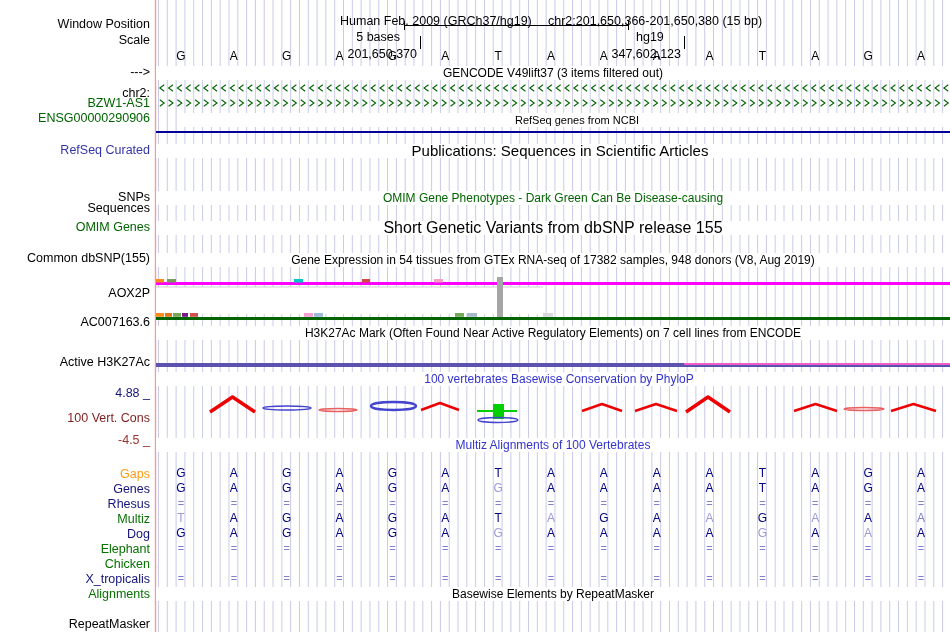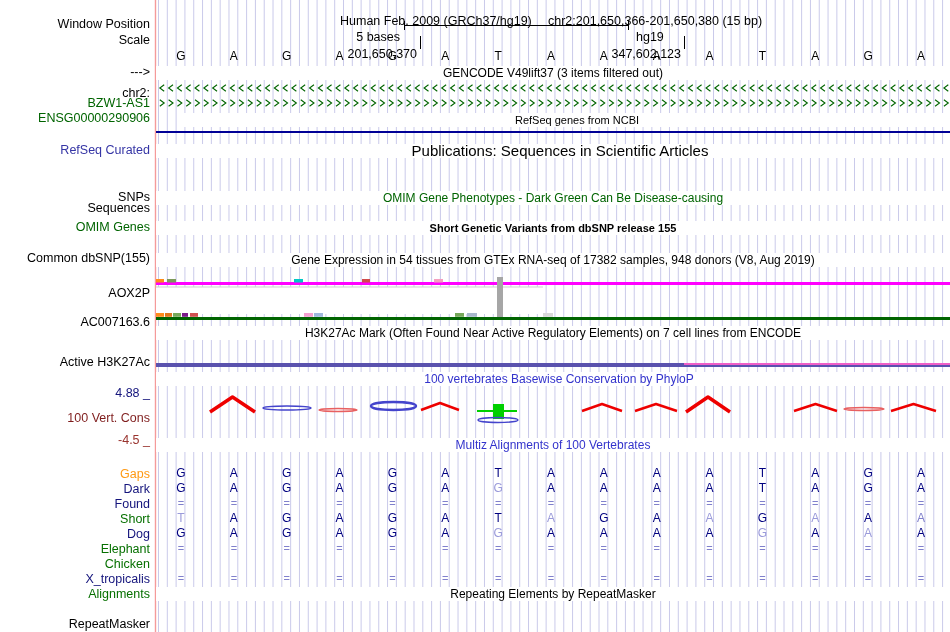--- a/index.html
+++ b/index.html
@@ -119,7 +119,7 @@
       <div class="tband" style="top: 113px; font-size: 11px; color: rgb(0, 0, 0); margin-left: 24px;">RefSeq genes from NCBI</div>
       <div class="tband" style="top: 144px; font-size: 15px; color: rgb(0, 0, 0); padding-left: 7px;">Publications: Sequences in Scientific Articles</div>
       <div class="tband" style="top: 191px; font-size: 12px; color: rgb(0, 100, 0);">OMIM Gene Phenotypes - Dark Green Can Be Disease-causing</div>
-      <div class="tband" style="top: 221px; font-size: 11px; color: rgb(0, 0, 0); font-weight: bold;">Short Genetic Variants from dbSNP release 155</div>
+      <div class="tband" style="top: 221px; font-size: 16px; color: rgb(0, 0, 0);">Short Genetic Variants from dbSNP release 155</div>
       <div class="tband" style="top: 253px; font-size: 12px; color: rgb(0, 0, 0);">Gene Expression in 54 tissues from GTEx RNA-seq of 17382 samples, 948 donors (V8, Aug 2019)</div>
       <div class="tband" style="top: 326px; font-size: 12px; color: rgb(0, 0, 0);">H3K27Ac Mark (Often Found Near Active Regulatory Elements) on 7 cell lines from ENCODE</div>
       <div class="tband" style="top: 372px; font-size: 12px; color: rgb(51, 51, 204); padding-left: 6px;">100 vertebrates Basewise Conservation by PhyloP</div>

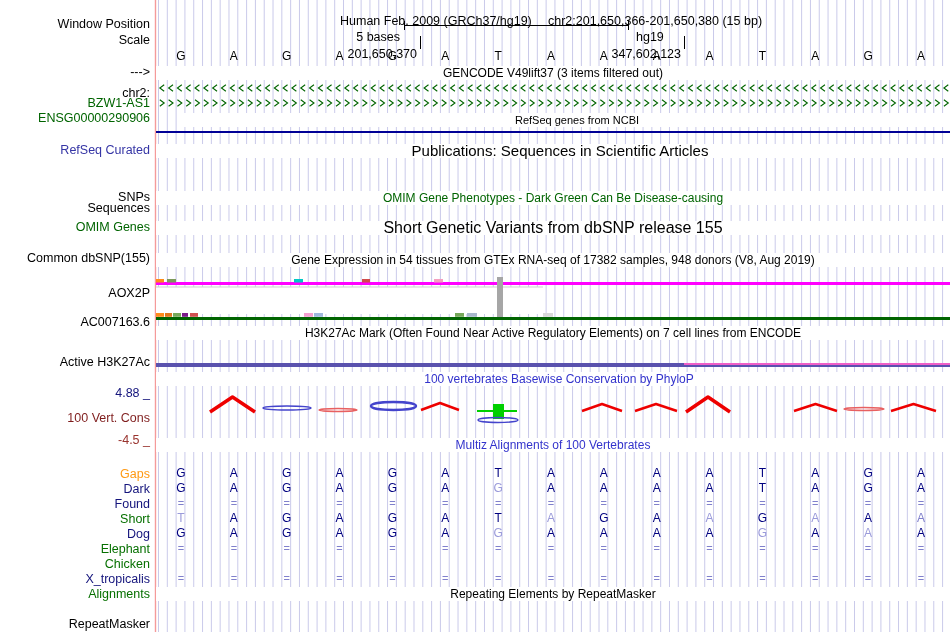--- a/index.html
+++ b/index.html
@@ -385,7 +385,7 @@
       <div class="lbl" style="top: 396px; color: #7f1d1d;">100 Vert. Cons</div>
       <div class="lbl" style="top: 418px; color: rgb(153, 51, 46);">-4.5 _</div>
       <div class="lbl" style="top: 452px; color: rgb(255, 153, 18); text-align: right;">Gaps</div>
-      <div class="lbl" style="top: 467px; color: rgb(20, 20, 124);">Dark</div>
+      <div class="lbl" style="top: 467px; color: rgb(20, 20, 124);">Genes</div>
       <div class="lbl" style="top: 482px; color: rgb(20, 20, 124);">Found</div>
       <div class="lbl" style="top: 497px; color: rgb(6, 112, 0);">Short</div>
       <div class="lbl" style="top: 512px; color: rgb(20, 20, 124);">Dog</div>

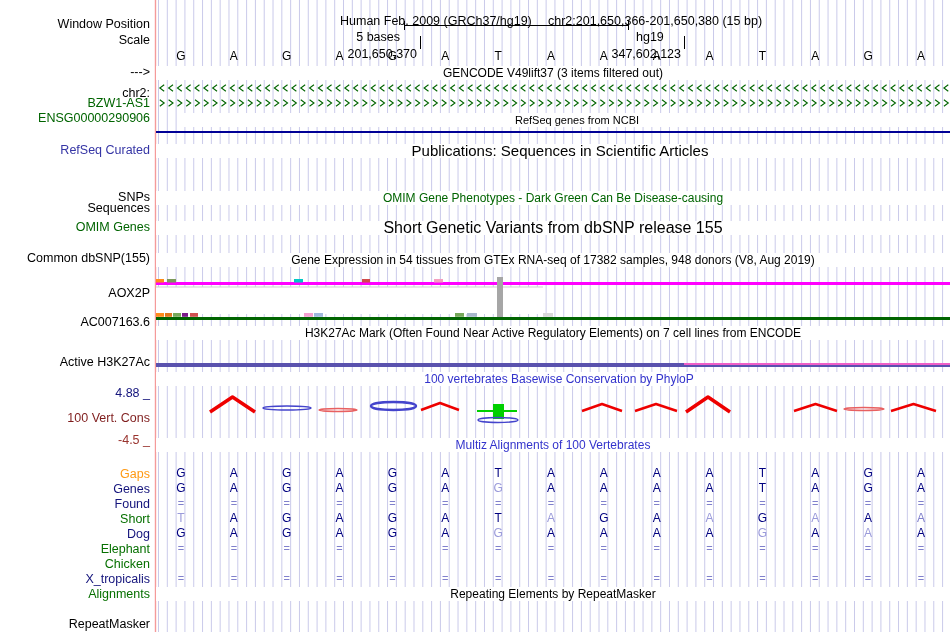--- a/index.html
+++ b/index.html
@@ -386,7 +386,7 @@
       <div class="lbl" style="top: 418px; color: rgb(153, 51, 46);">-4.5 _</div>
       <div class="lbl" style="top: 452px; color: rgb(255, 153, 18); text-align: right;">Gaps</div>
       <div class="lbl" style="top: 467px; color: rgb(20, 20, 124);">Genes</div>
-      <div class="lbl" style="top: 482px; color: rgb(20, 20, 124);">Found</div>
+      <div class="lbl" style="top: 482px; color: rgb(20, 20, 124);">Rhesus</div>
       <div class="lbl" style="top: 497px; color: rgb(6, 112, 0);">Short</div>
       <div class="lbl" style="top: 512px; color: rgb(20, 20, 124);">Dog</div>
       <div class="lbl" style="top: 527px; color: rgb(6, 112, 0);">Elephant</div>

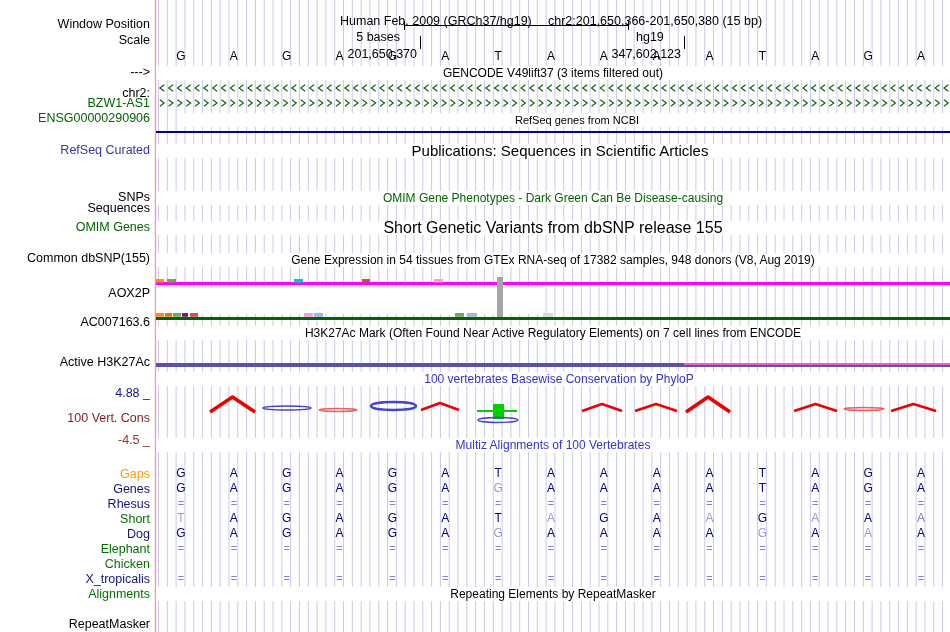--- a/index.html
+++ b/index.html
@@ -387,7 +387,7 @@
       <div class="lbl" style="top: 452px; color: rgb(255, 153, 18); text-align: right;">Gaps</div>
       <div class="lbl" style="top: 467px; color: rgb(20, 20, 124);">Genes</div>
       <div class="lbl" style="top: 482px; color: rgb(20, 20, 124);">Rhesus</div>
-      <div class="lbl" style="top: 497px; color: rgb(6, 112, 0);">Short</div>
+      <div class="lbl" style="top: 497px; color: rgb(6, 112, 0);">Multiz</div>
       <div class="lbl" style="top: 512px; color: rgb(20, 20, 124);">Dog</div>
       <div class="lbl" style="top: 527px; color: rgb(6, 112, 0);">Elephant</div>
       <div class="lbl" style="top: 542px; color: rgb(6, 112, 0);">Chicken</div>

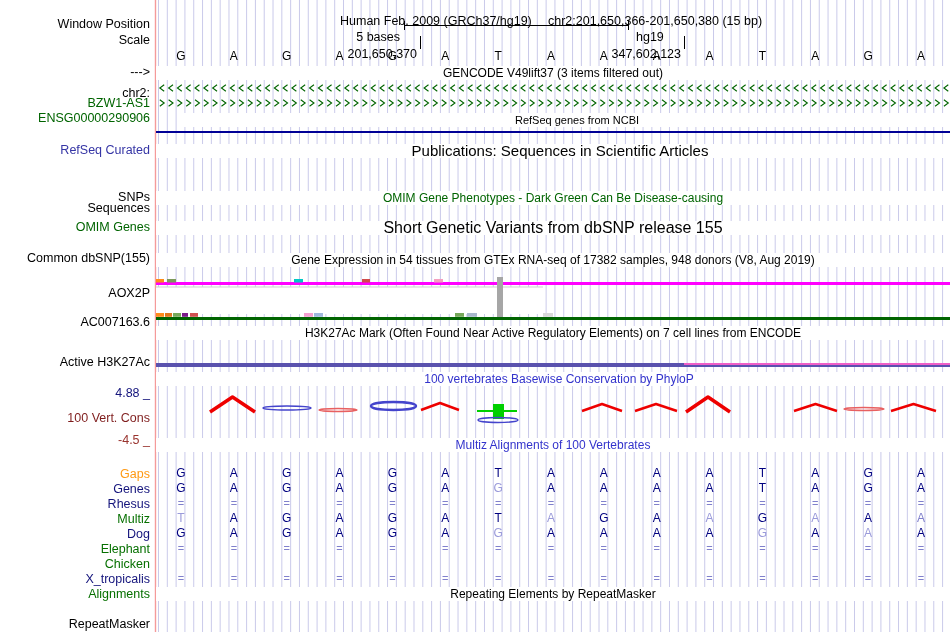--- a/index.html
+++ b/index.html
@@ -124,7 +124,7 @@
       <div class="tband" style="top: 326px; font-size: 12px; color: rgb(0, 0, 0);">H3K27Ac Mark (Often Found Near Active Regulatory Elements) on 7 cell lines from ENCODE</div>
       <div class="tband" style="top: 372px; font-size: 12px; color: rgb(51, 51, 204); padding-left: 6px;">100 vertebrates Basewise Conservation by PhyloP</div>
       <div class="tband" style="top: 438px; font-size: 12px; color: rgb(51, 51, 204);">Multiz Alignments of 100 Vertebrates</div>
-      <div class="tband" style="top: 587px; font-size: 12px; color: rgb(0, 0, 0);">Repeating Elements by RepeatMasker</div>
+      <div class="tband" style="top: 587px; font-size: 12px; color: rgb(0, 0, 0);">Basewise Elements by RepeatMasker</div>
     </div>
 
   <svg id="tracks" class="layer" width="950" height="632" style="z-index:3">

